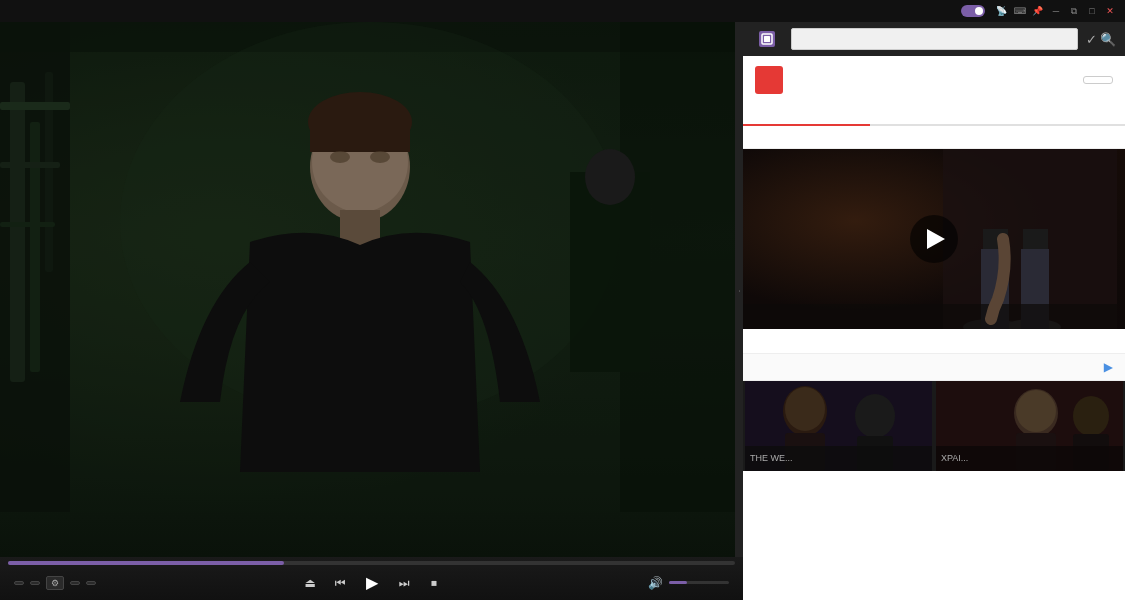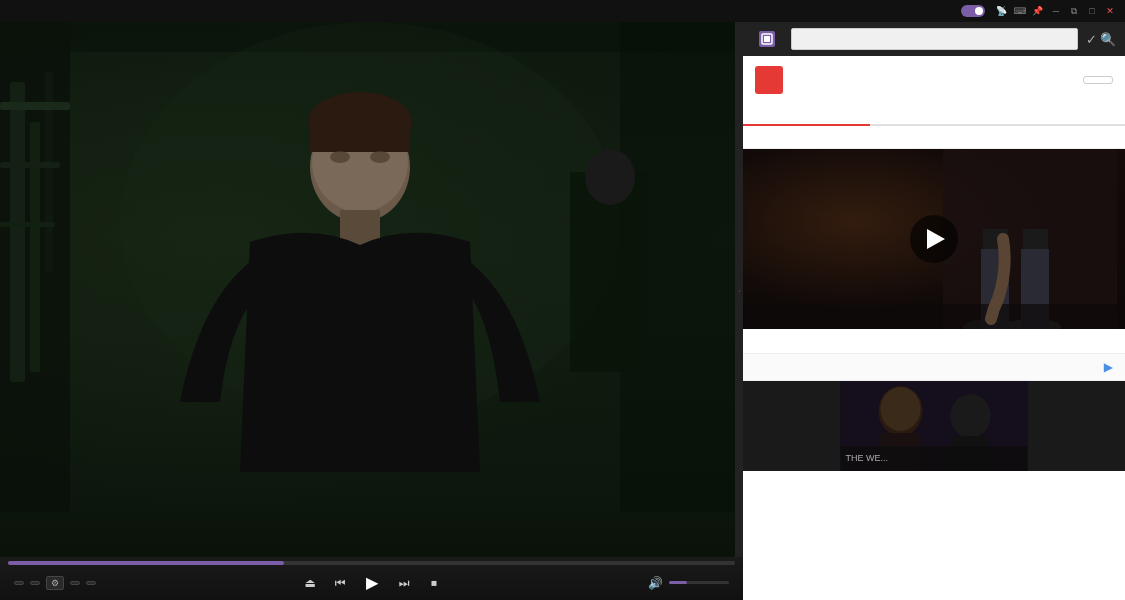--- a/index.html
+++ b/index.html
@@ -739,6 +739,22 @@
           <text x="5" y="80" fill="#aaa" font-size="9" font-family="Arial">THE WE...</text>
         </svg>
       </div>
+      <div class="sponsored-item">
+        <svg width="100%" height="90" viewBox="0 0 187 90">
+          <rect width="187" height="90" fill="#1a0d0d"></rect>
+          <rect width="187" height="90" fill="#200d0d" opacity="0.5"></rect>
+
+          <ellipse cx="100" cy="32" rx="22" ry="24" fill="#3a2a20"></ellipse>
+          <ellipse cx="100" cy="30" rx="20" ry="21" fill="#4a3a28"></ellipse>
+          <rect x="80" y="52" width="40" height="38" fill="#1a1010" rx="3"></rect>
+
+          <ellipse cx="155" cy="35" rx="18" ry="20" fill="#2a2010"></ellipse>
+          <rect x="137" y="53" width="36" height="37" fill="#120d0d" rx="3"></rect>
+
+          <rect x="0" y="65" width="187" height="25" fill="#0d0808" opacity="0.8"></rect>
+          <text x="5" y="80" fill="#aaa" font-size="9" font-family="Arial">XPAI...</text>
+        </svg>
+      </div>
     </div>
 
   </div>

